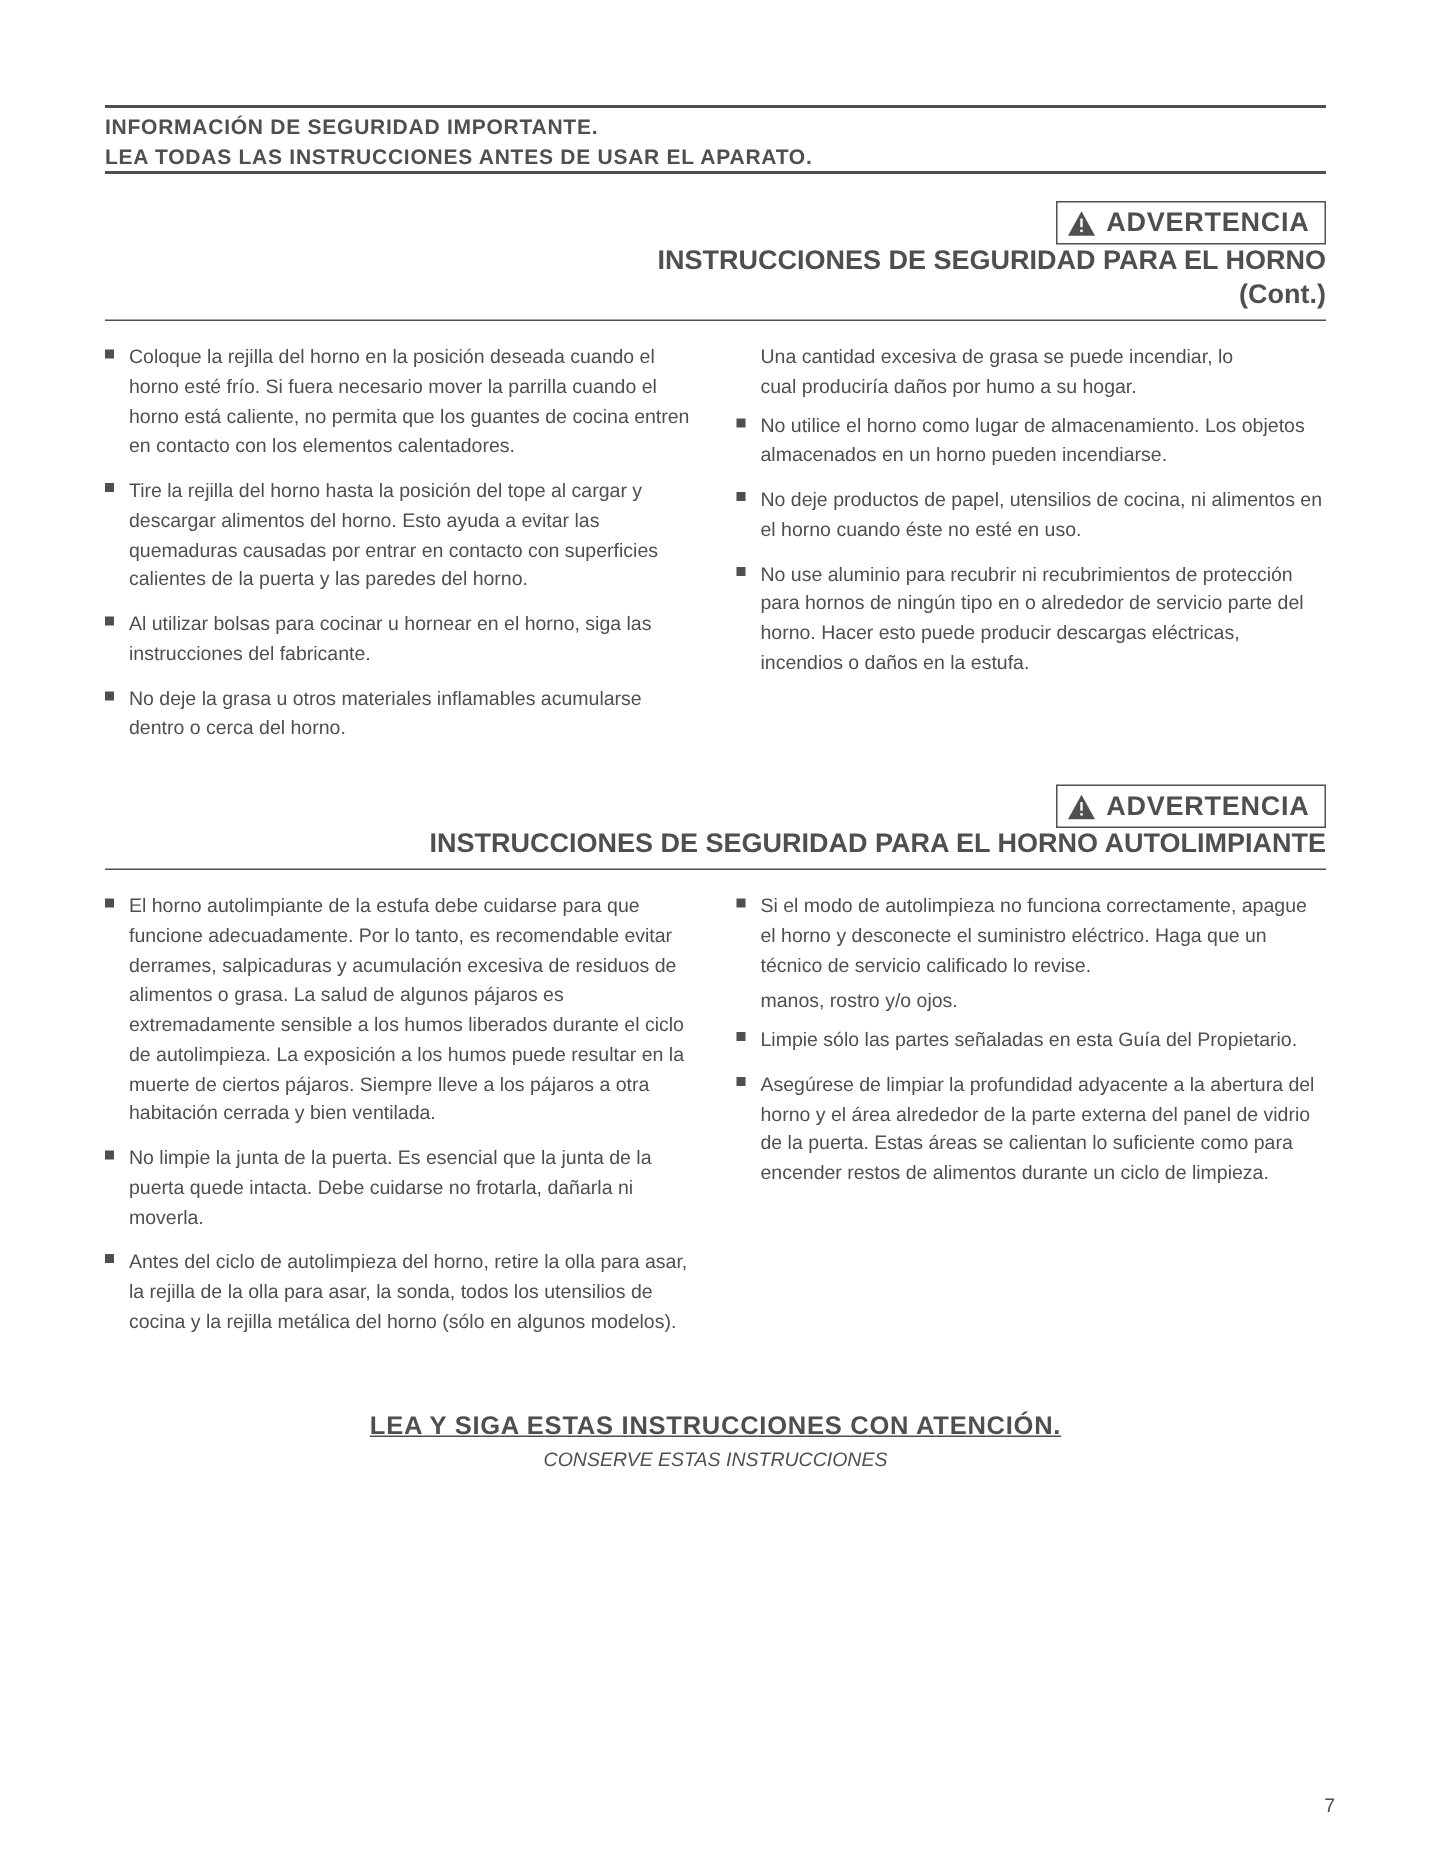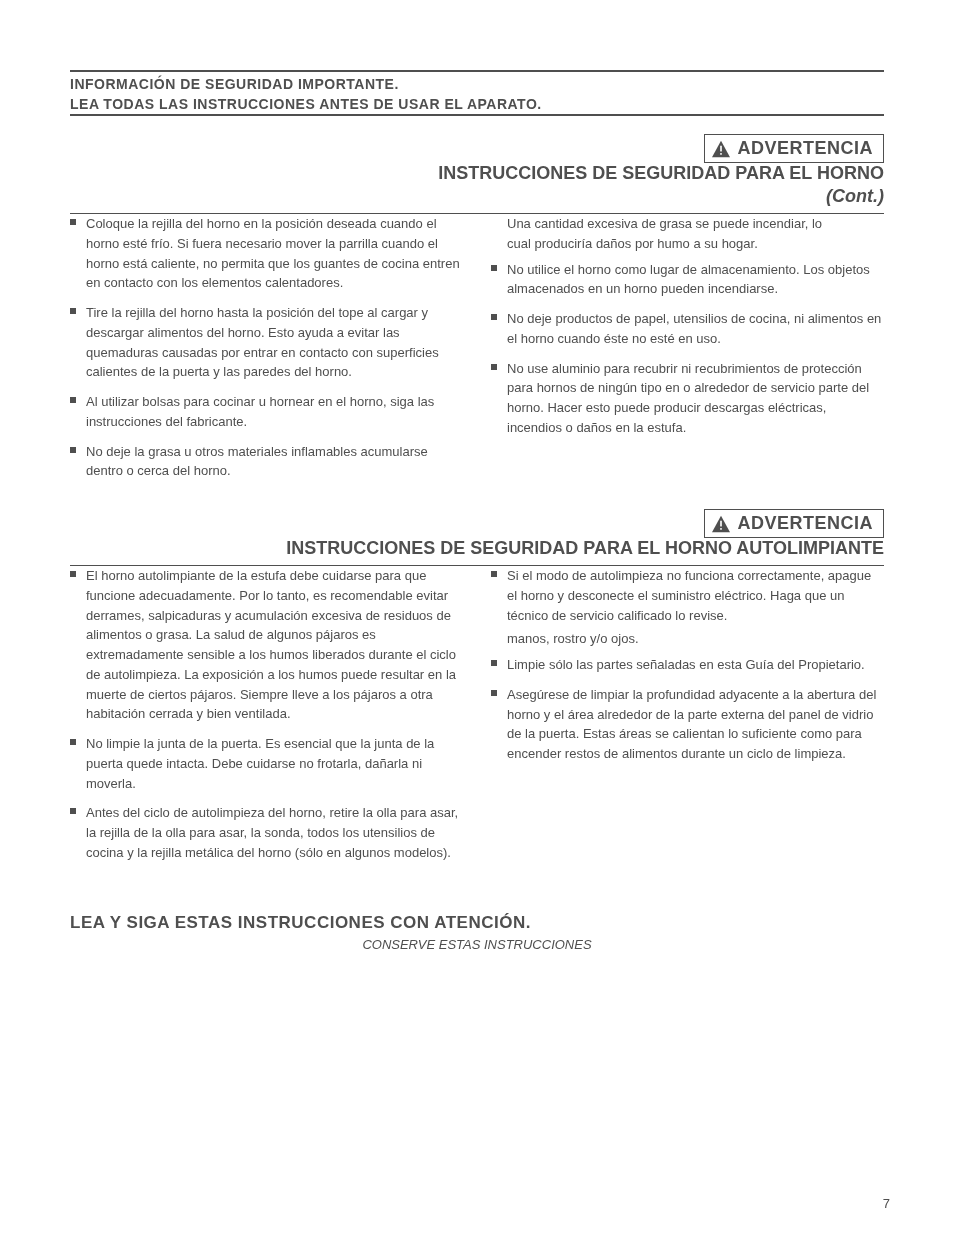--- a/index.html
+++ b/index.html
@@ -127,7 +127,7 @@
     <span>ADVERTENCIA</span>
   </div>
   <span class="warn-right">INSTRUCCIONES DE SEGURIDAD PARA EL HORNO</span>
-  <span class="warn-right" style="font-style:italic;">(Cont.)</span>
+  <span class="warn-right" style="">(Cont.)</span>
 </div>
 <hr class="hr-mid">
 

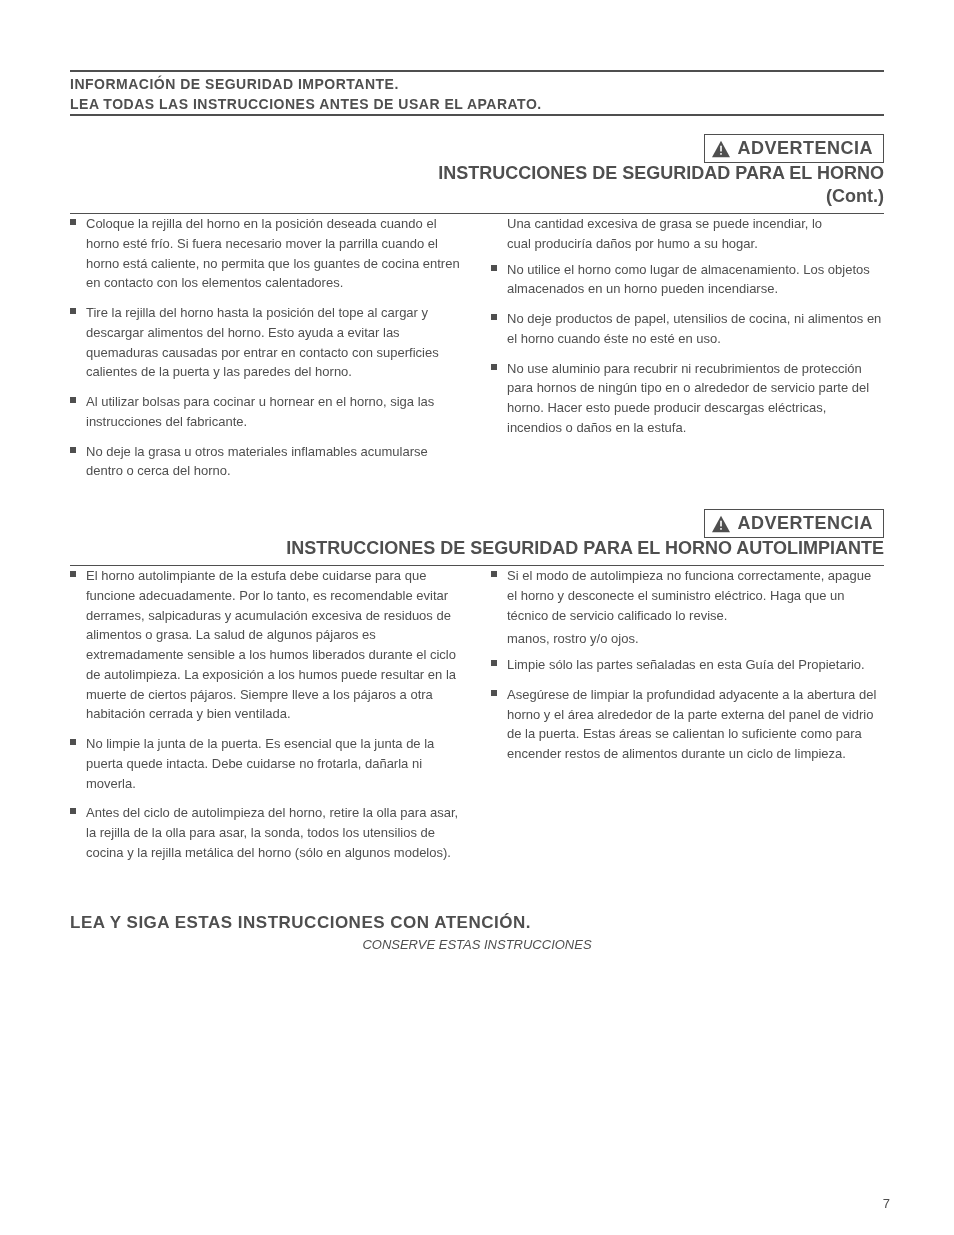--- a/index.html
+++ b/index.html
@@ -62,6 +62,7 @@
   .columns {
     display: flex;
     gap: 28px;
+    margin-top: 14px;
     font-size: 13px;
     line-height: 1.52;
   }

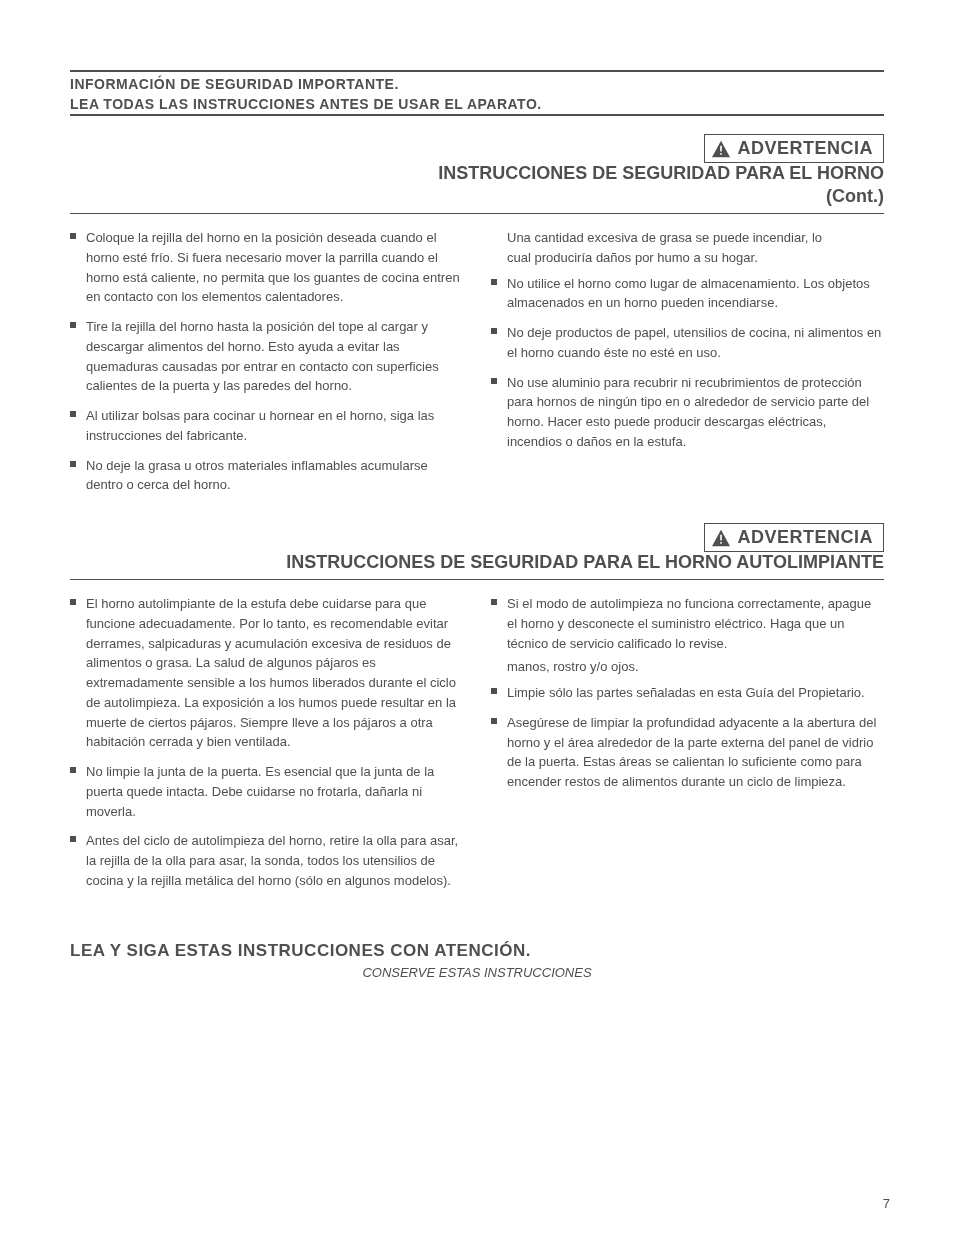--- a/index.html
+++ b/index.html
@@ -89,11 +89,12 @@
     background: #4f4f4f;
   }
   .footer-text {
-    text-align: left;
+    text-align: center;
     font-weight: bold;
     font-size: 17px;
     letter-spacing: 0.5px;
     margin-top: 40px;
+    text-decoration: underline;
   }
   .footer-sub {
     text-align: center;

